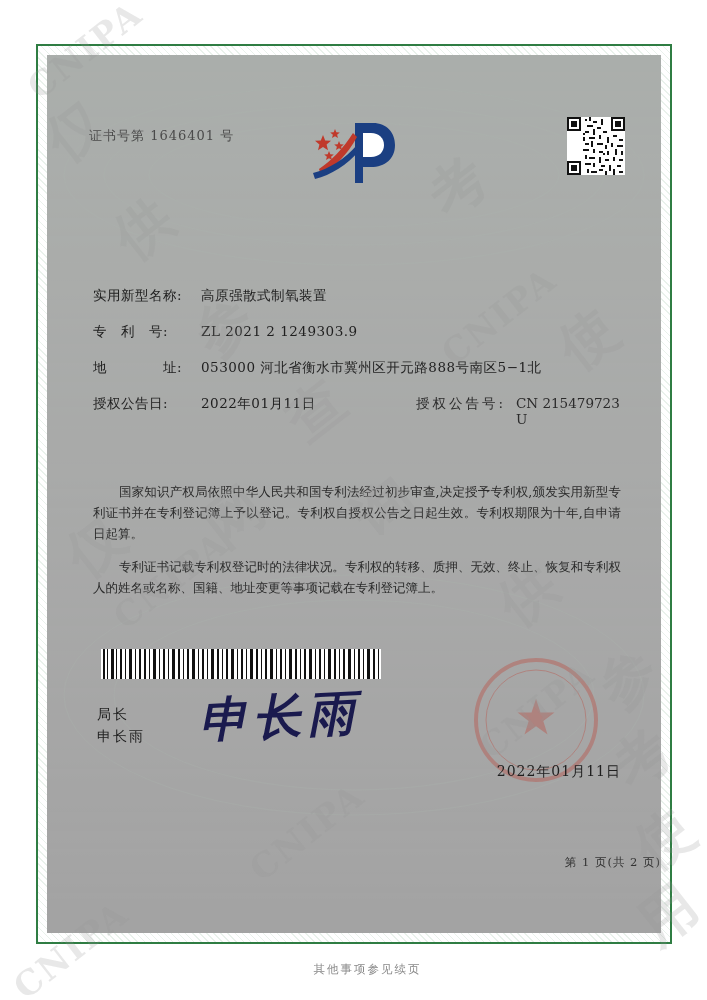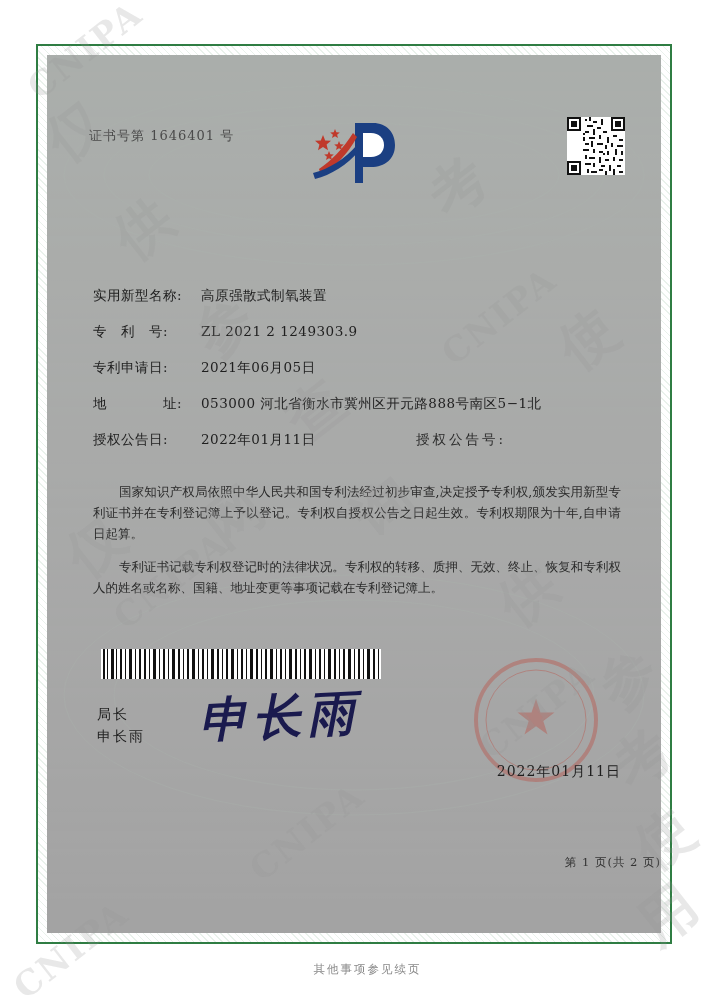--- a/index.html
+++ b/index.html
@@ -378,10 +378,6 @@
         <div class="fvalue">ZL 2021 2 1249303.9</div>
       </div>
       <div class="frow">
-        <div class="flabel">专利申请日:</div>
-        <div class="fvalue">2021年06月05日</div>
-      </div>
-      <div class="frow">
         <div class="flabel">地　　　　址:</div>
         <div class="fvalue">053000 河北省衡水市冀州区开元路888号南区5−1北</div>
       </div>

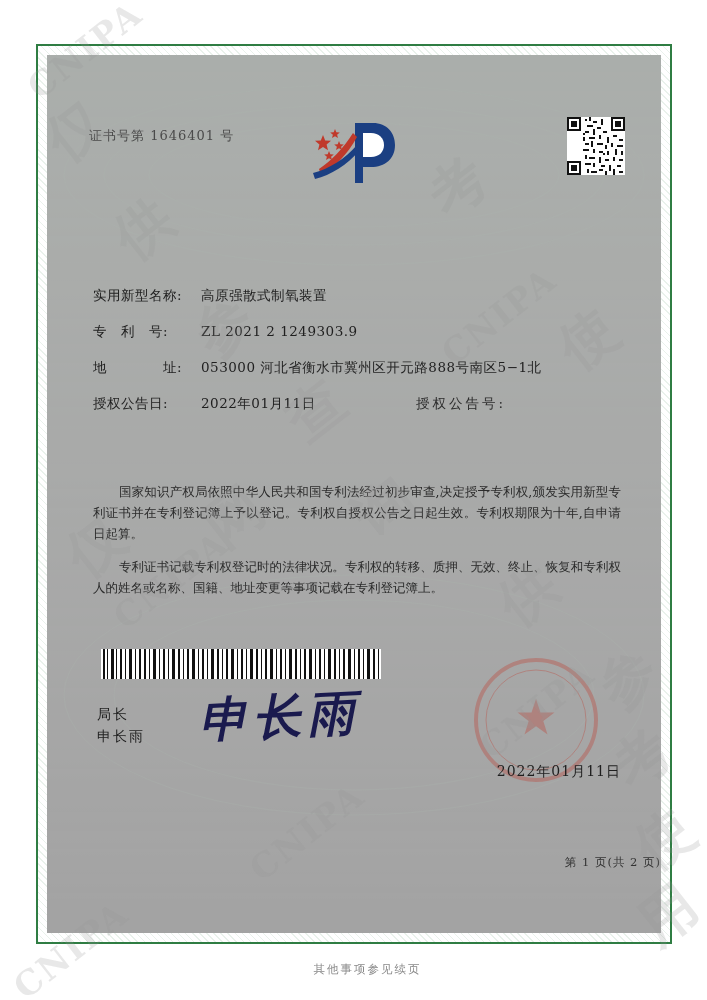--- a/index.html
+++ b/index.html
@@ -385,6 +385,7 @@
         <div class="flabel">授权公告日:</div>
         <div class="fvalue">2022年01月11日</div>
         <div class="flabel2">授权公告号:</div>
+        <div class="fvalue2">CN 215479723 U</div>
       </div>
     </div>
 

